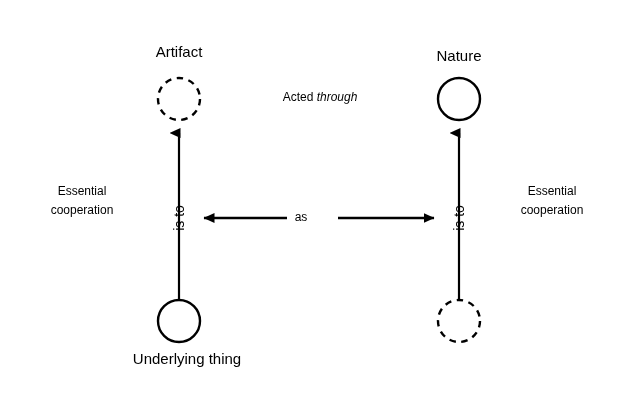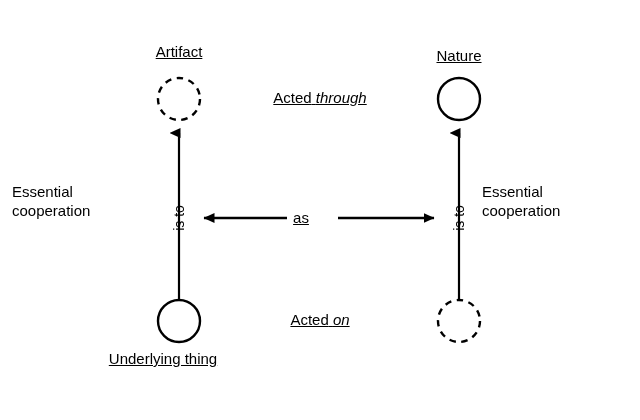--- a/index.html
+++ b/index.html
@@ -35,7 +35,7 @@
     white-space: nowrap;
     color: #000000;
   }
-  .lbl.center { text-align: right; transform: translateX(-50%); text-decoration: underline; }
+  .lbl.center { text-align: right; transform: translateX(-50%); }
   .node-label { font-size: 15px; }
   .side-label {
     white-space: normal;

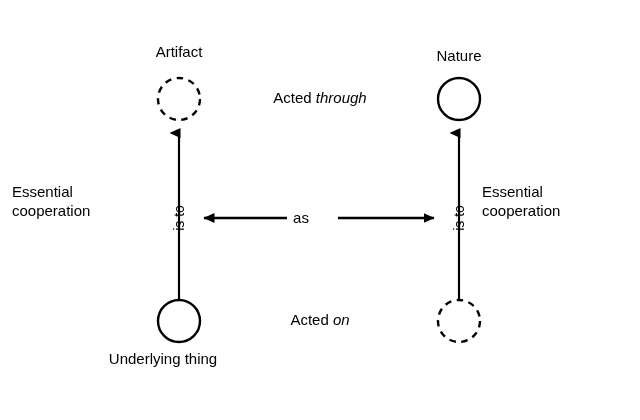--- a/index.html
+++ b/index.html
@@ -30,7 +30,7 @@
   }
   .lbl {
     position: absolute;
-    font-size: 15px;
+    font-size: 12px;
     line-height: 19px;
     white-space: nowrap;
     color: #000000;

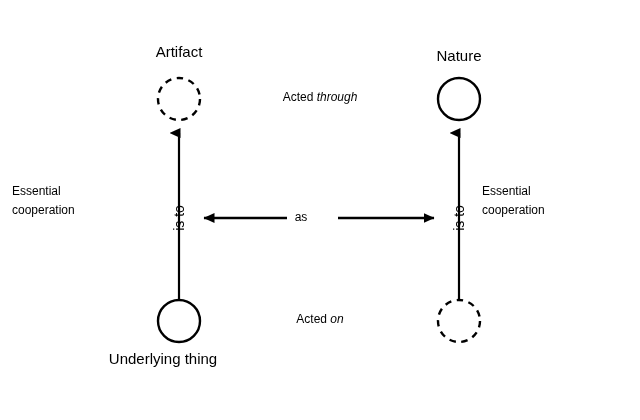--- a/index.html
+++ b/index.html
@@ -38,6 +38,7 @@
   .lbl.center { text-align: right; transform: translateX(-50%); }
   .node-label { font-size: 15px; }
   .side-label {
+    text-align: center;
     white-space: normal;
     width: 140px;
     line-height: 19px;

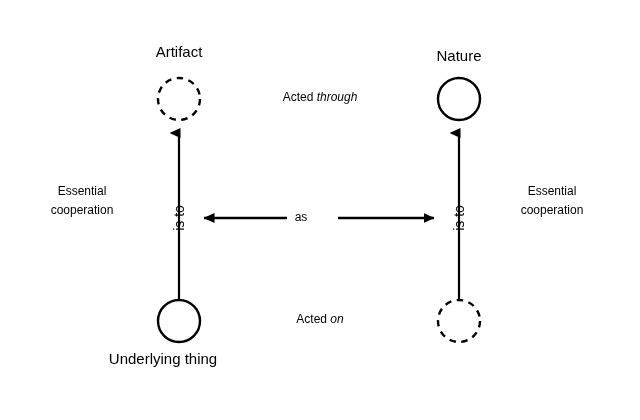--- a/index.html
+++ b/index.html
@@ -114,10 +114,6 @@
     <span class="ital">through</span>
   </div>
 
-  <div class="lbl center" style="left:320px; top:310px;">
-    <span>Acted</span>
-    <span class="ital">on</span>
-  </div>
 
 </div>
 

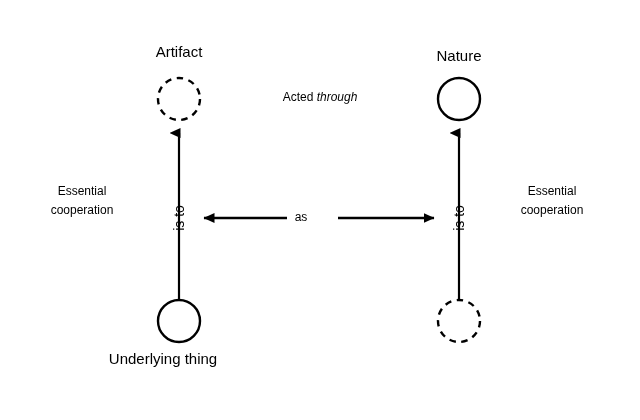--- a/index.html
+++ b/index.html
@@ -90,7 +90,7 @@
 
   <div class="lbl center node-label" style="left:459px; top:46px;">Nature</div>
 
-  <div class="lbl center node-label" style="left:163px; top:349px;">Underlying thing</div>
+  <div class="lbl center node-label" style="left:187px; top:349px;">Underlying thing</div>
 
 
   <div class="lbl side-label" style="left:12px; top:182px;">

